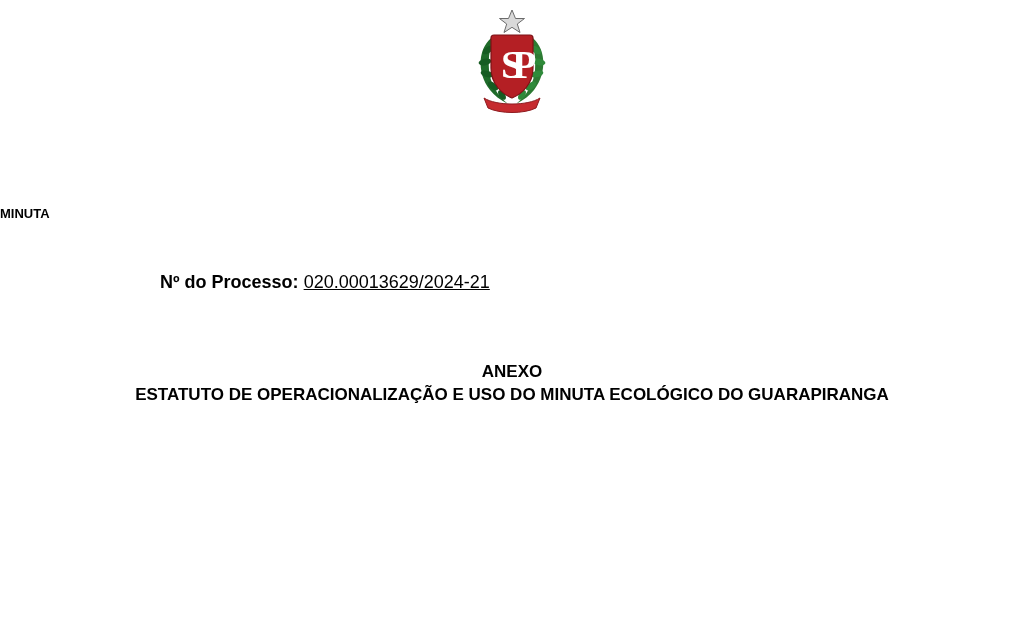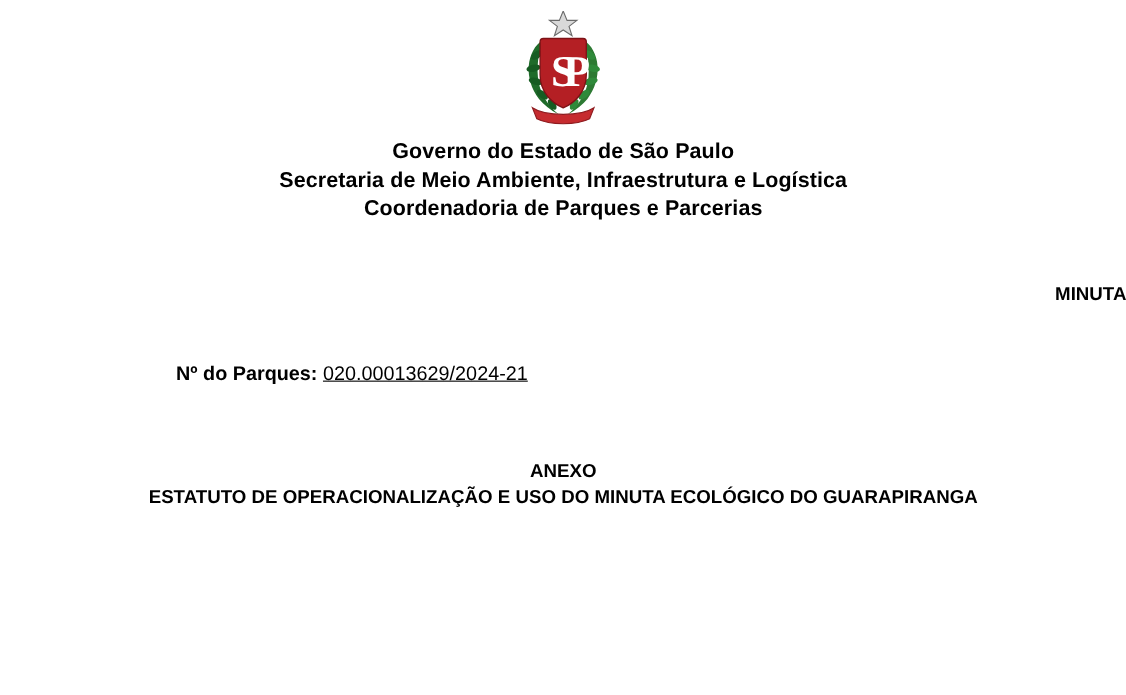--- a/index.html
+++ b/index.html
@@ -138,11 +138,6 @@
     </div>
   </div>
 
-  <div class="gov-header">
-    <div>Governo do Estado de São Paulo</div>
-    <div>Secretaria de Meio Ambiente, Infraestrutura e Logística</div>
-    <div>Coordenadoria de Parques e Parcerias</div>
-  </div>
 
   <div class="minuta">MINUTA</div>
 

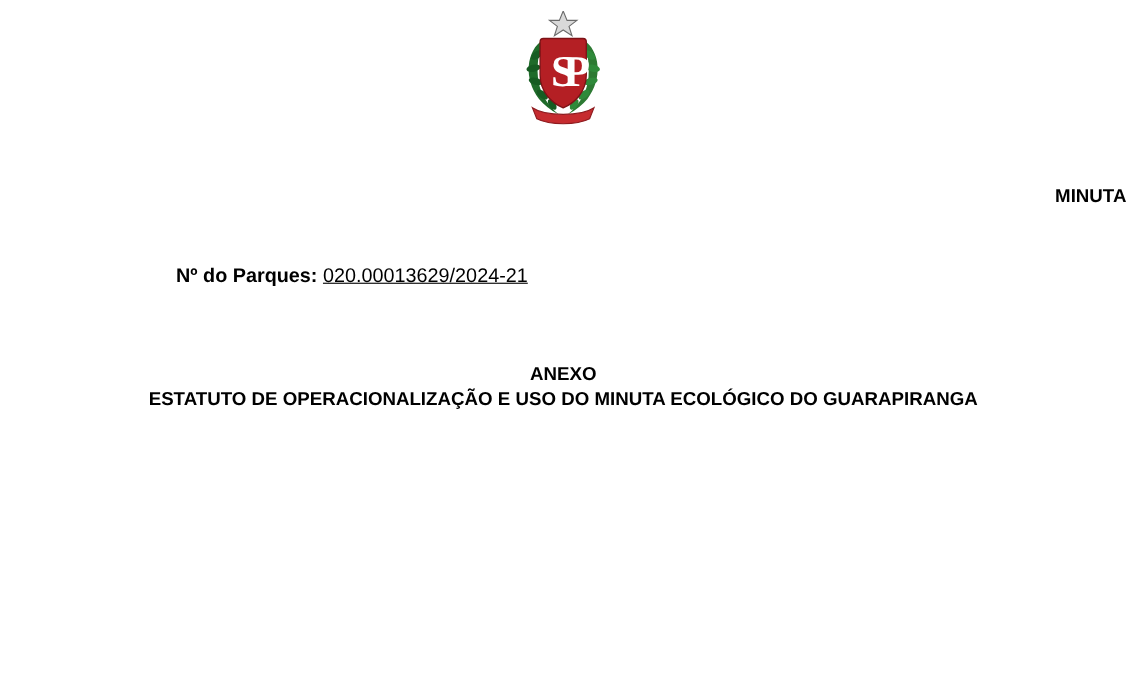--- a/index.html
+++ b/index.html
@@ -51,10 +51,10 @@
 
   
   .minuta {
-    text-align: right;
+    text-align: left;
     font-weight: bold;
-    font-size: 17px;
-    margin-top: 55px;
+    font-size: 13px;
+    margin-top: 92px;
   }
 
   

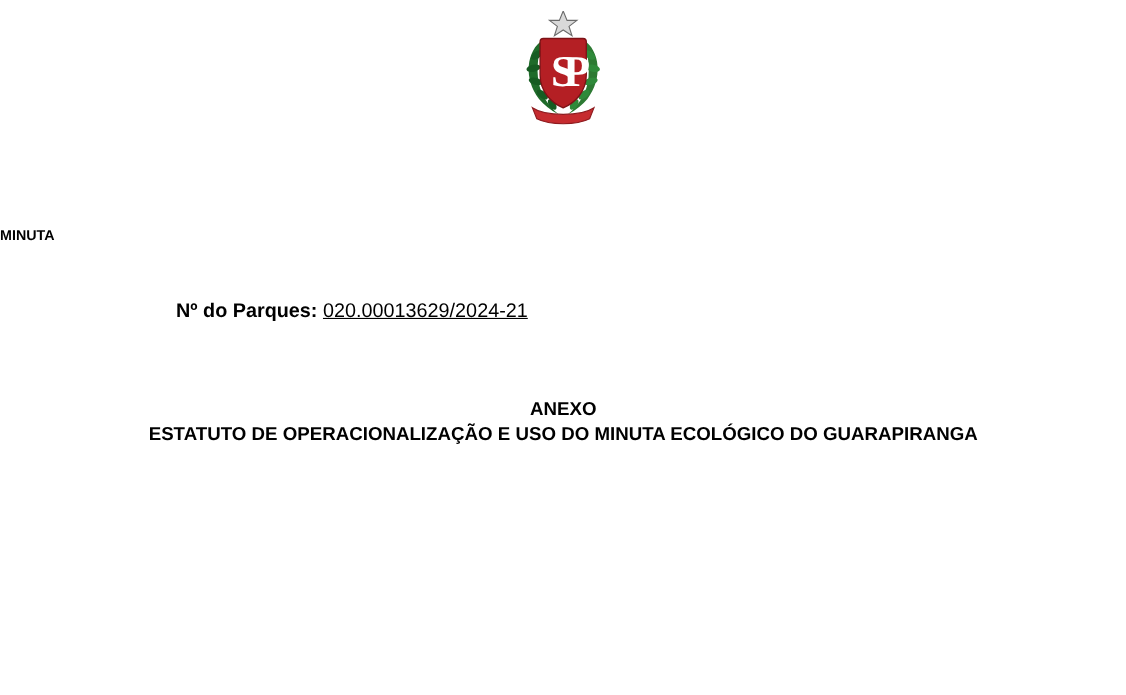--- a/index.html
+++ b/index.html
@@ -144,7 +144,7 @@
   <div class="fields">
 
     <div class="field-row">
-      <span class="field-label">Nº do Parques:</span>
+      <span class="field-label">Nº do Processo:</span>
       <span class="field-value">020.00013629/2024-21</span>
     </div>
 

